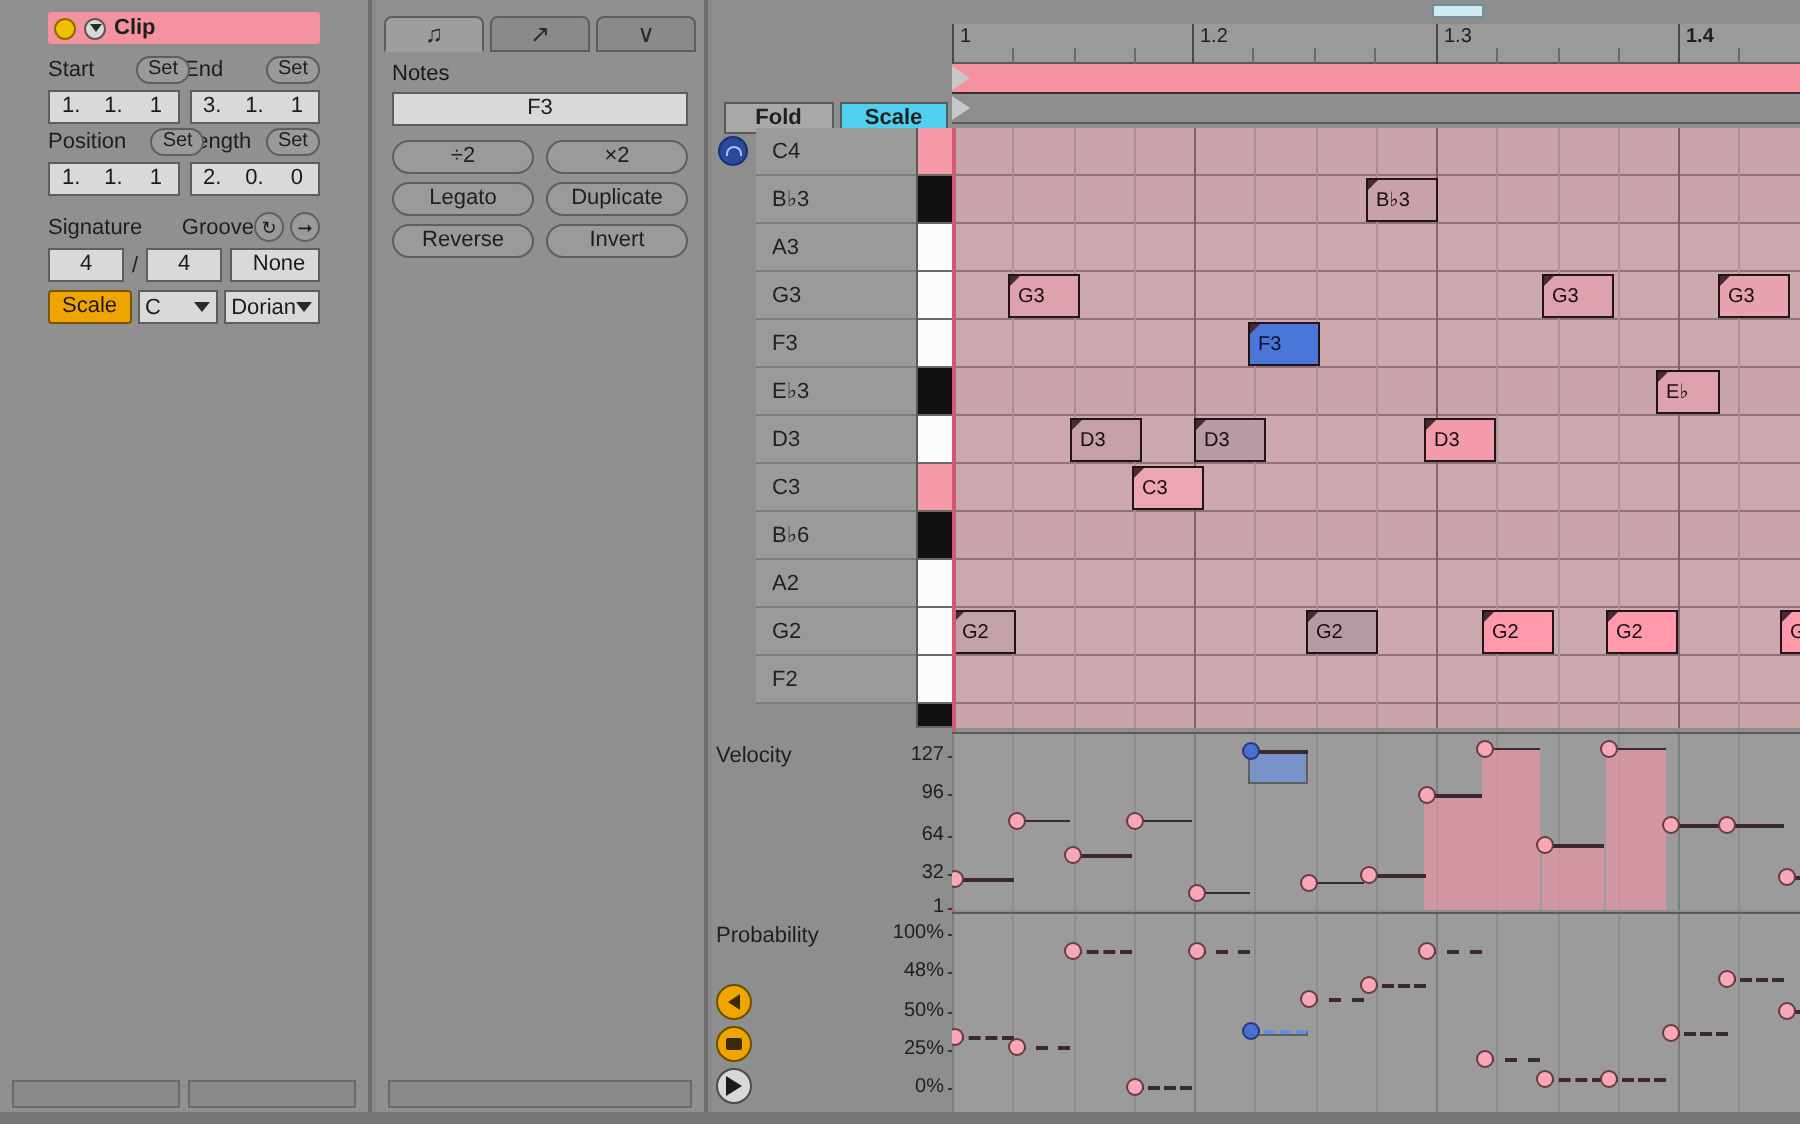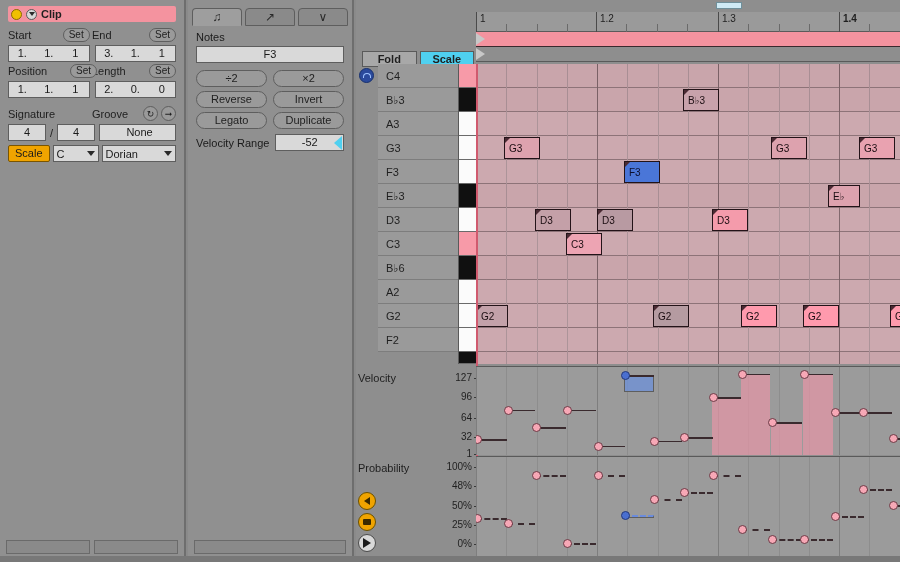--- a/index.html
+++ b/index.html
@@ -17,7 +17,7 @@
     position: absolute; left: 0; top: 0; width: 186px; height: 562px;
     background: #909090;
     border-right: 2px solid #6e6e6e;
-    padding: 6px 8px;
+    padding: 6px 24px;
   }
   #clip-header {
     height: 16px; background: #f4939f; border-radius: 2px;

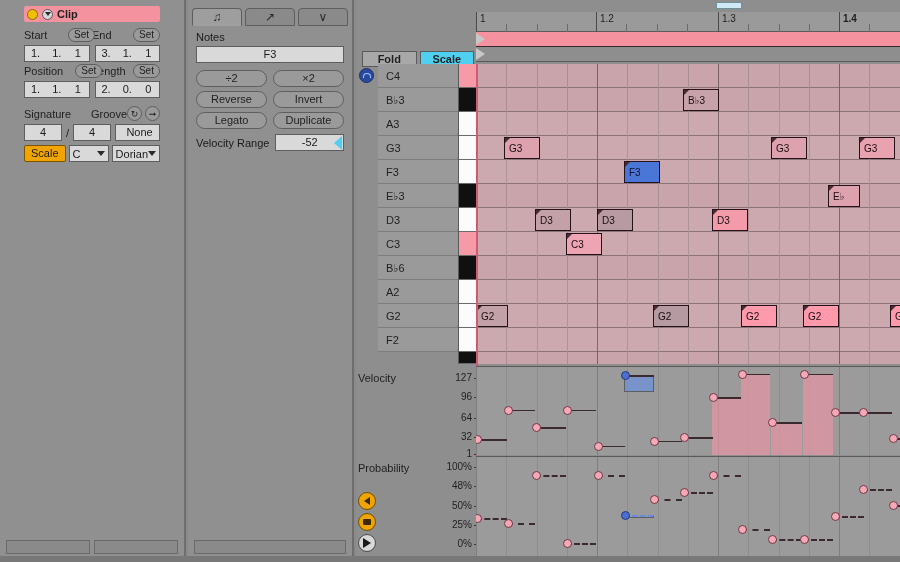--- a/index.html
+++ b/index.html
@@ -396,12 +396,12 @@
       <div class="rbtn">×2</div>
     </div>
     <div class="btn2row">
+      <div class="rbtn">Legato</div>
+      <div class="rbtn">Duplicate</div>
+    </div>
+    <div class="btn2row">
       <div class="rbtn">Reverse</div>
       <div class="rbtn">Invert</div>
-    </div>
-    <div class="btn2row">
-      <div class="rbtn">Legato</div>
-      <div class="rbtn">Duplicate</div>
     </div>
 
 

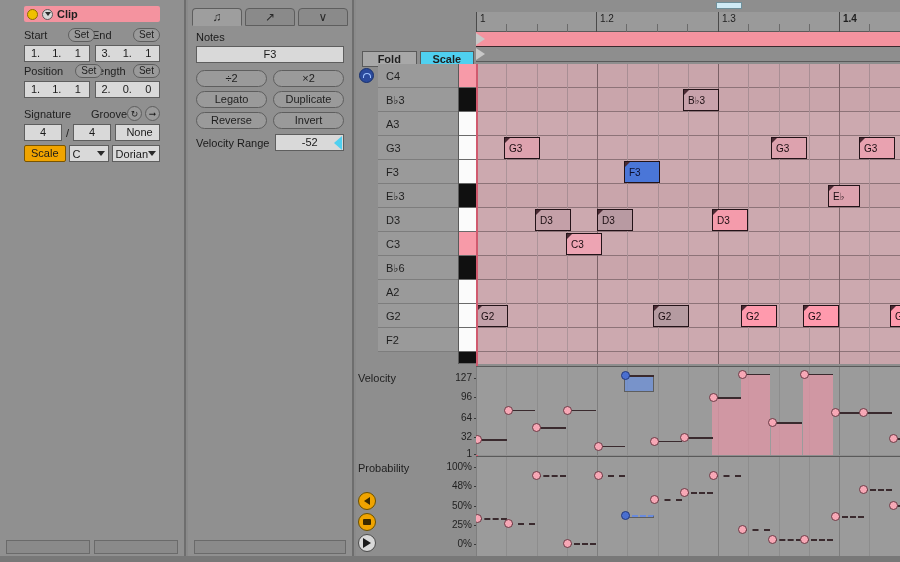--- a/index.html
+++ b/index.html
@@ -405,13 +405,6 @@
     </div>
 
 
-    <div id="vr-row">
-      <span id="vr-lbl">Velocity Range</span>
-      <div id="vr-box">
-        <div class="val">-52</div>
-        <div class="tri"></div>
-      </div>
-    </div>
   </div>
   <div id="notes-bottom"></div>
 </div>

